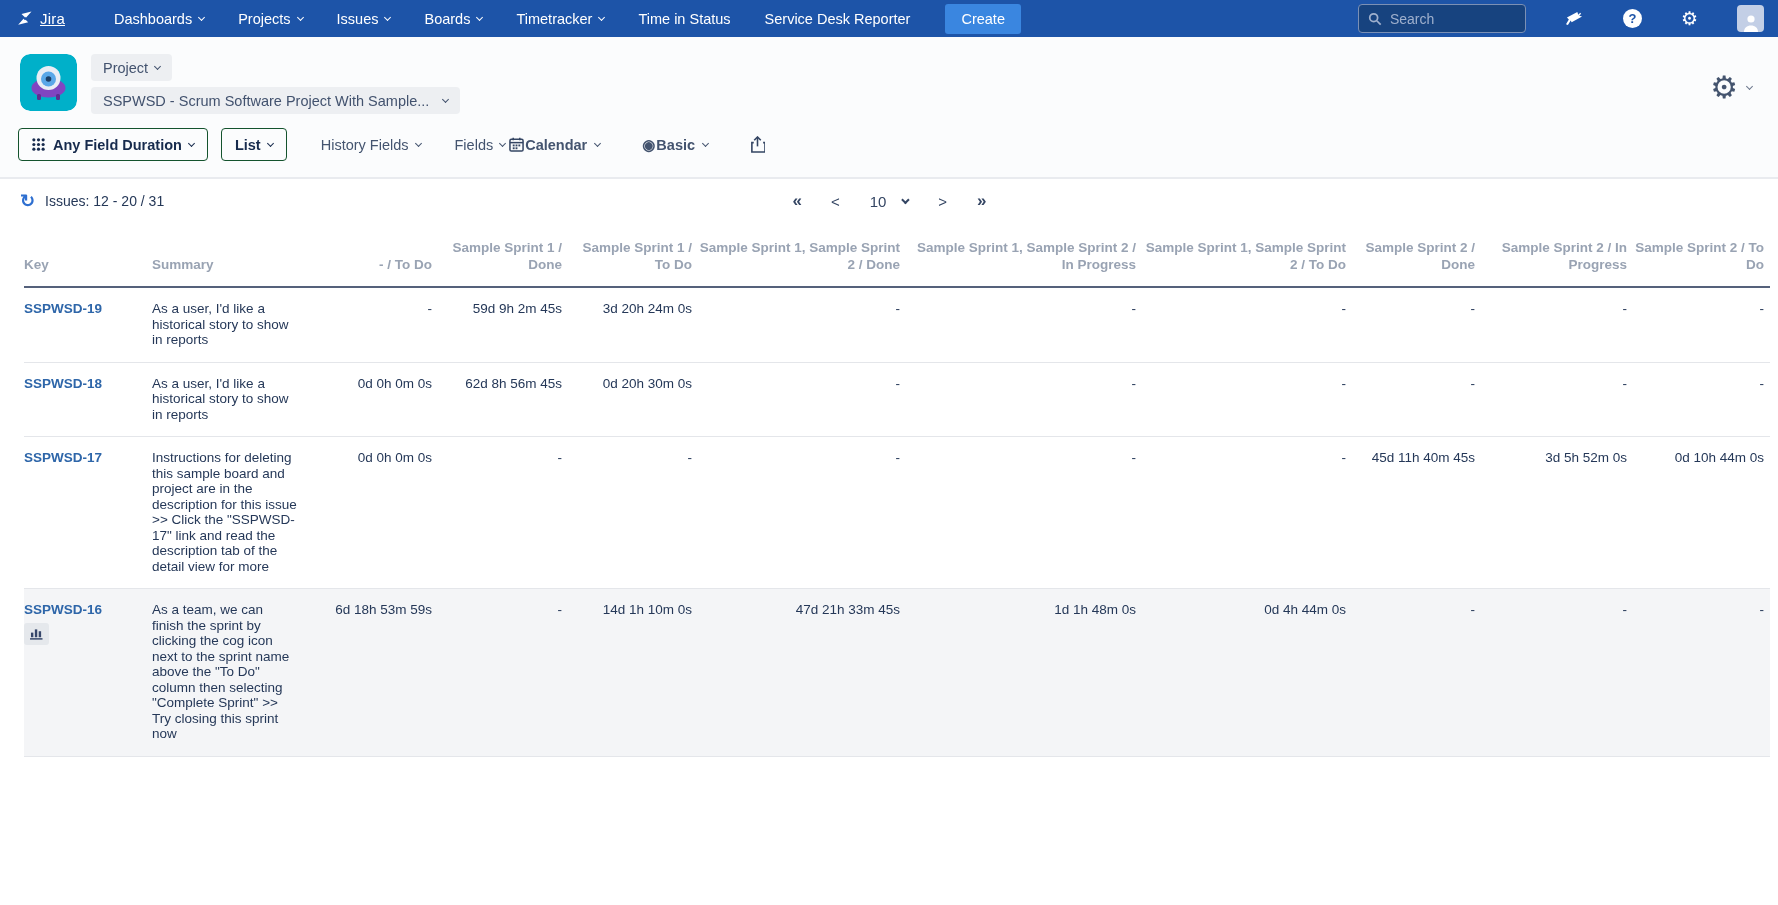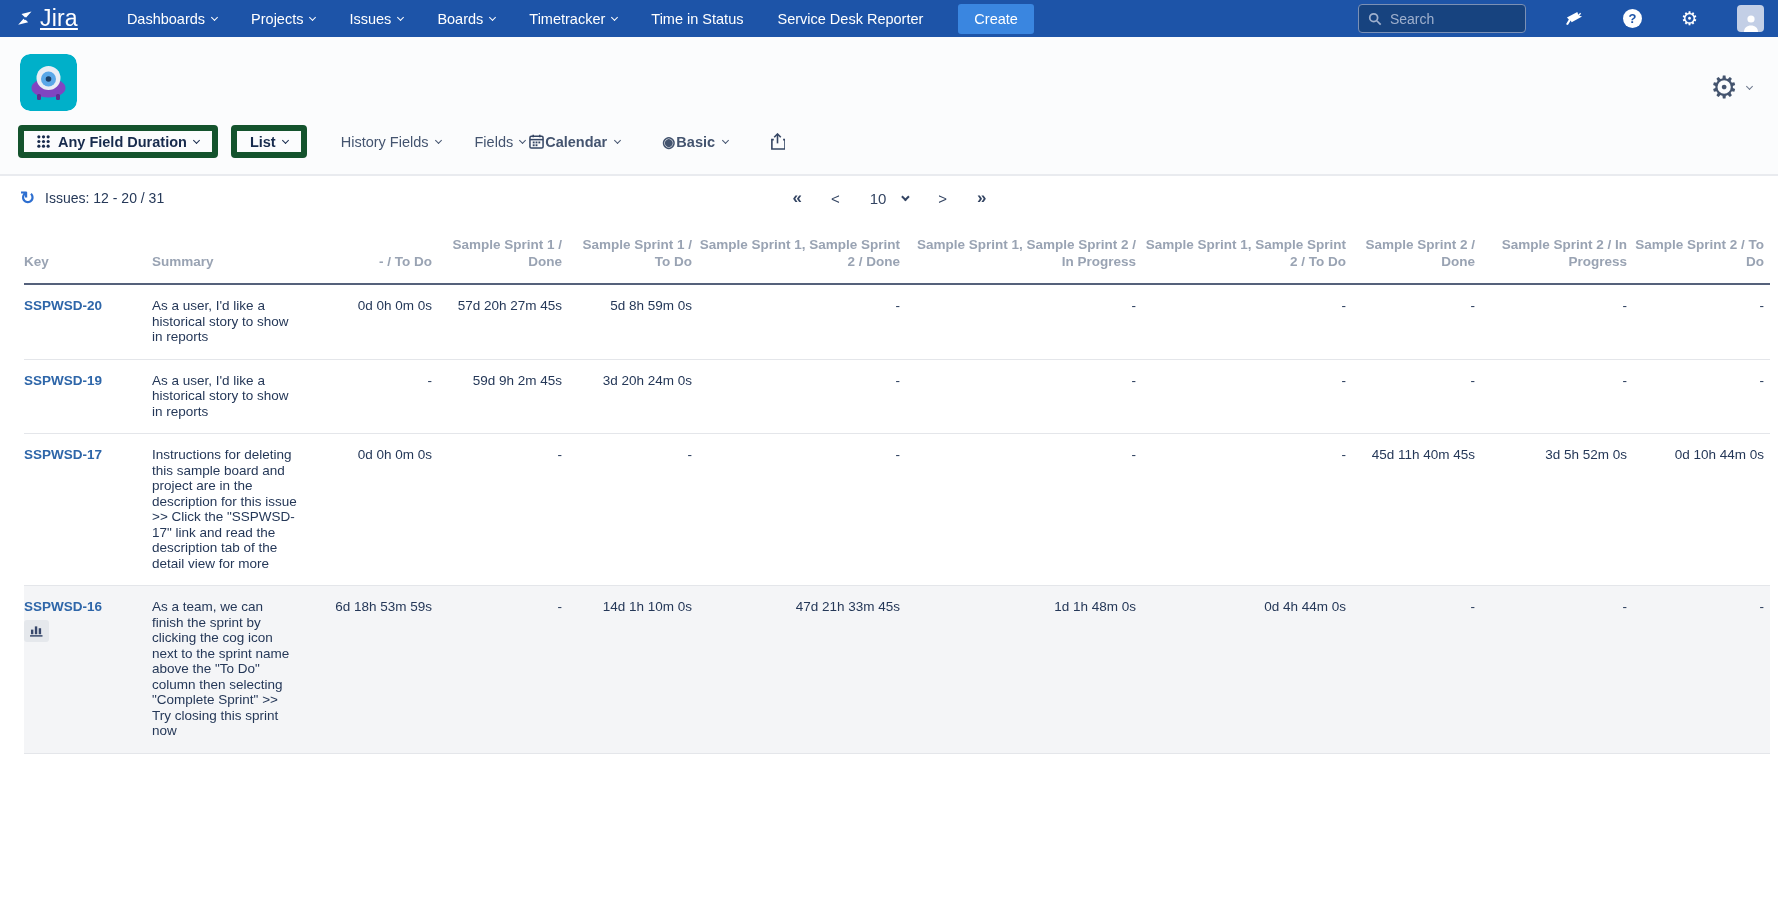--- a/index.html
+++ b/index.html
@@ -19,7 +19,7 @@
             justify-content: space-between; padding: 0 14px 0 14px; }
   .nav-left { display: flex; align-items: center; gap: 8px; }
   .brand { display: flex; align-items: center; gap: 6px; color: #fff; margin-right: 28px; }
-  .brand-name { font-size: 23px; font-weight: 500; letter-spacing: .2px; }
+  .brand-name { font-size: 15px; font-weight: 500; letter-spacing: .2px; }
   .nav-item { color: #fff; font-size: 14.5px; padding: 6px 13px; display: inline-flex;
               align-items: center; border-radius: 3px; }
   .create-btn { background: #3a86e0; color: #fff; font-size: 14.5px; padding: 7px 16px;

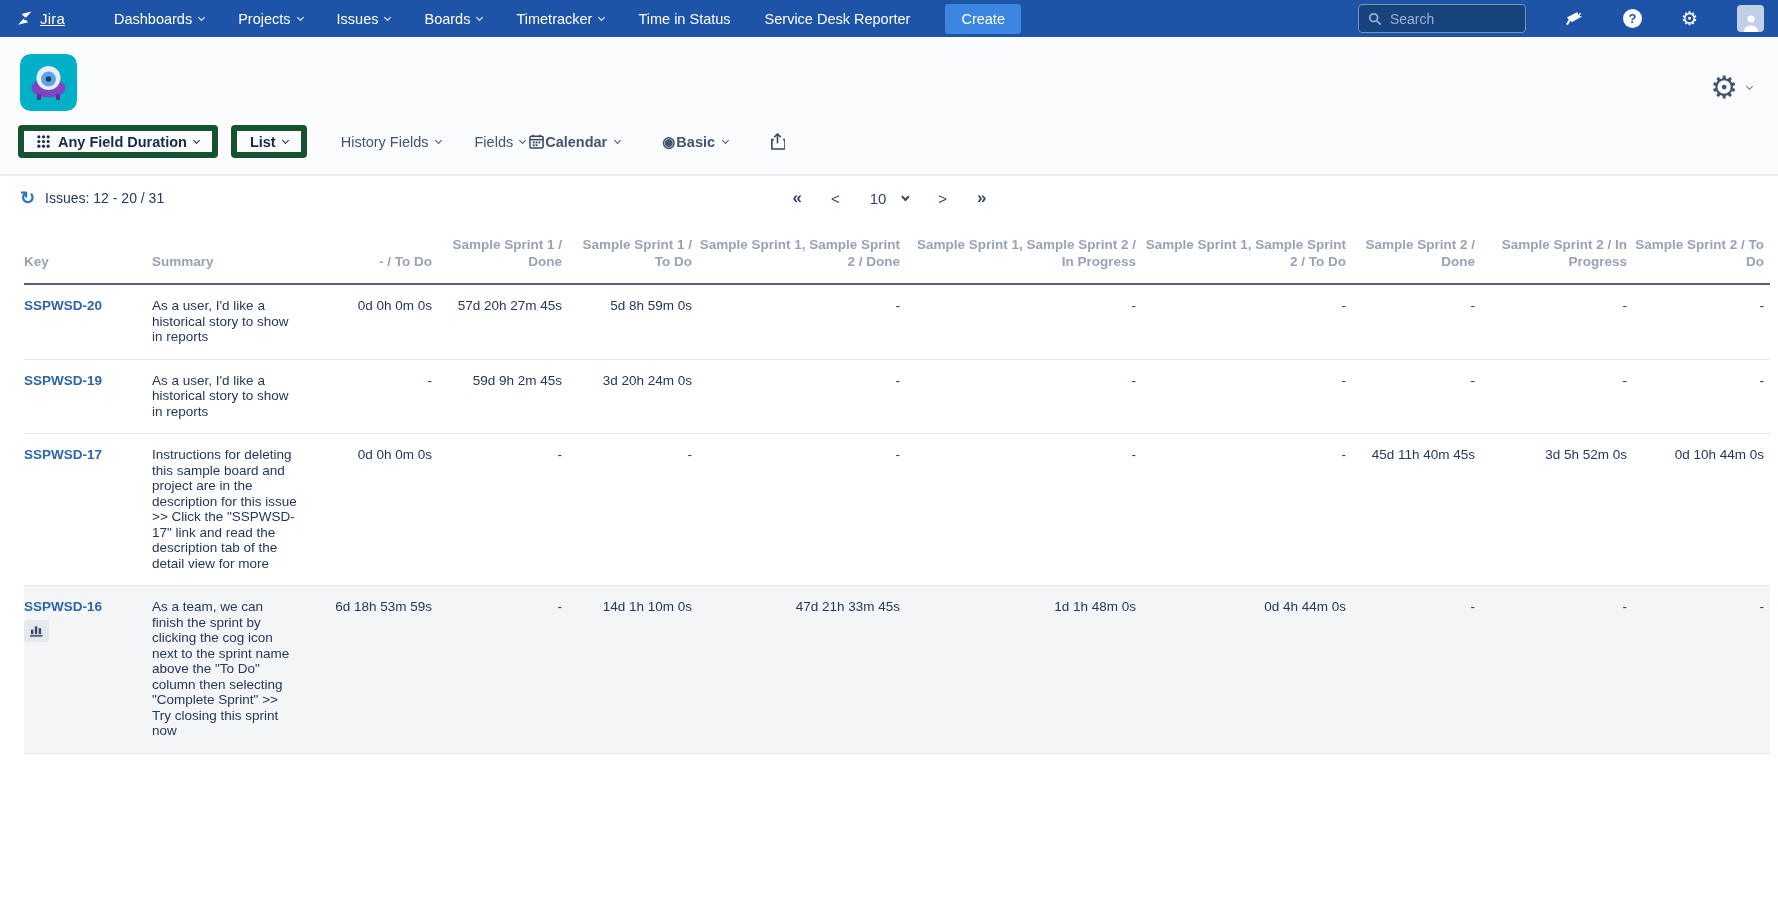--- a/index.html
+++ b/index.html
@@ -174,6 +174,16 @@
         <circle cx="28.5" cy="25" r="7.5" fill="#5aa7e8"></circle>
         <circle cx="28.5" cy="25" r="2.8" fill="#1b3e66"></circle>
       </svg>
+    </div>
+    <div class="proj-meta">
+      <button class="chip">
+        <span>Project</span>
+        <span class="chev sm"></span>
+      </button>
+      <button class="chip">
+        <span>SSPWSD - Scrum Software Project With Sample...</span>
+        <span class="chev sm" style="margin-left:14px"></span>
+      </button>
     </div>
     <div class="header-gear">
       <span>⚙</span>

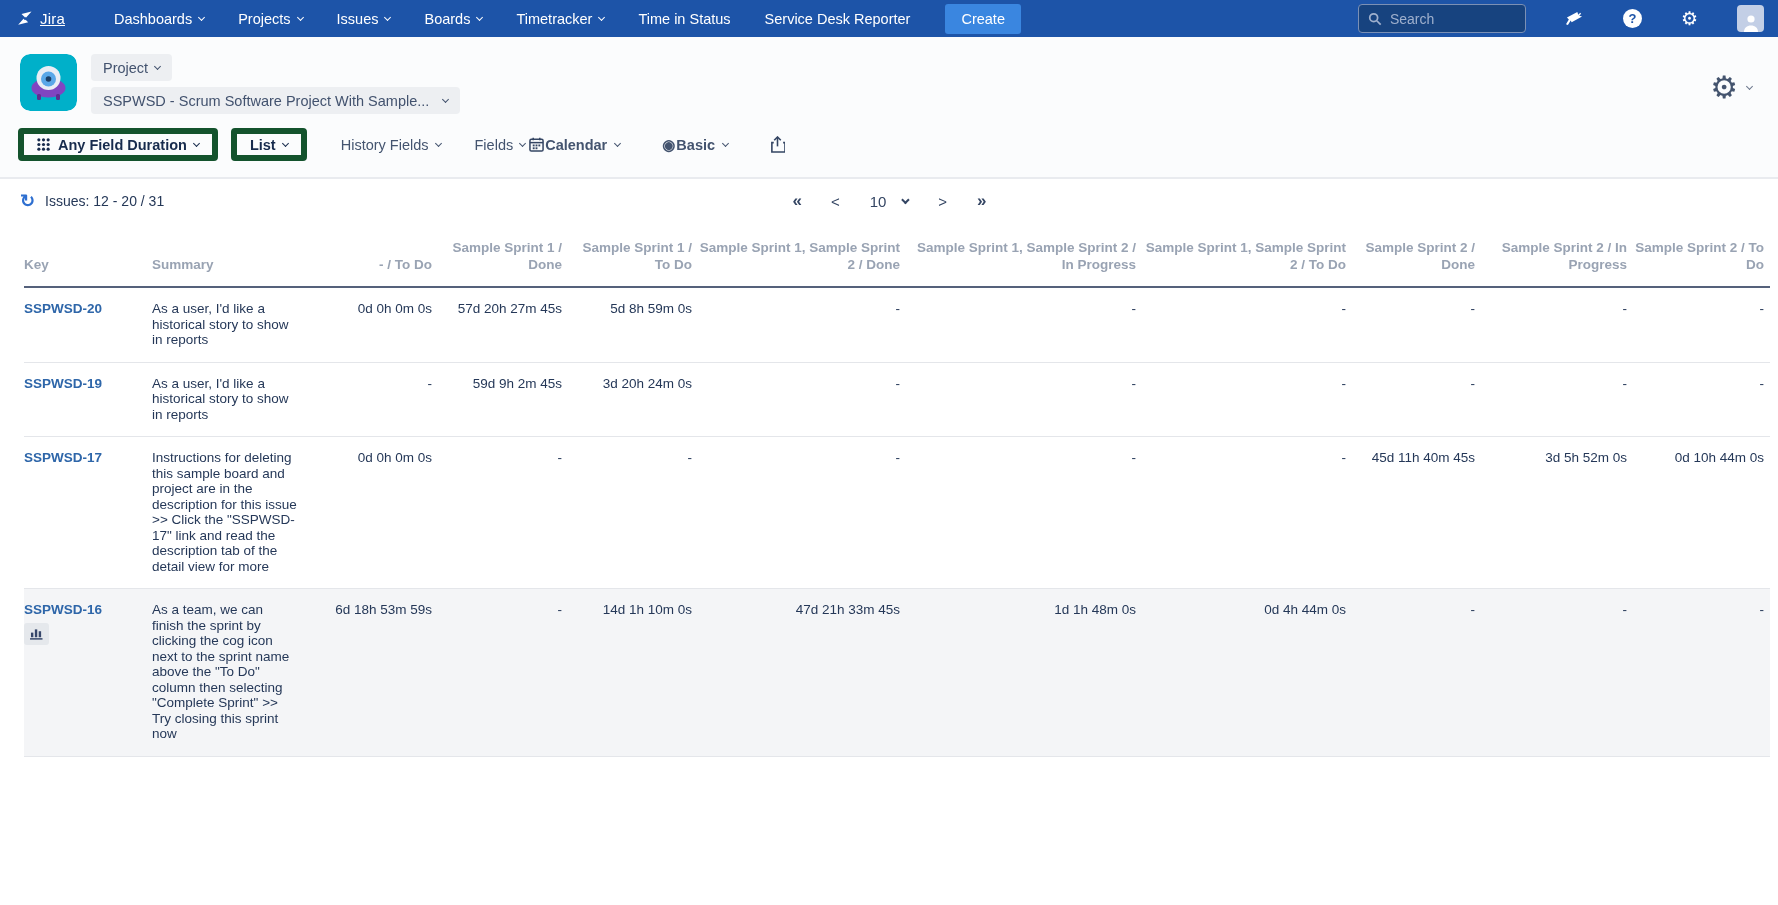--- a/index.html
+++ b/index.html
@@ -51,7 +51,7 @@
   .header-gear .chev { color: #6b778c; margin-left: 9px; }
 
   .toolbar { display: flex; align-items: center; padding: 8px 20px 16px 18px; }
-  .tb-btn { border: 6px solid #14532d; border-radius: 4px; height: 33px; padding: 0 13px;
+  .tb-btn { border: 1px solid #14532d; border-radius: 4px; height: 33px; padding: 0 13px;
             font-size: 14.5px; font-weight: bold; color: #172b4d; display: inline-flex;
             align-items: center; background: #fbfcfd; }
   .tb-btn + .tb-btn { margin-left: 13px; }

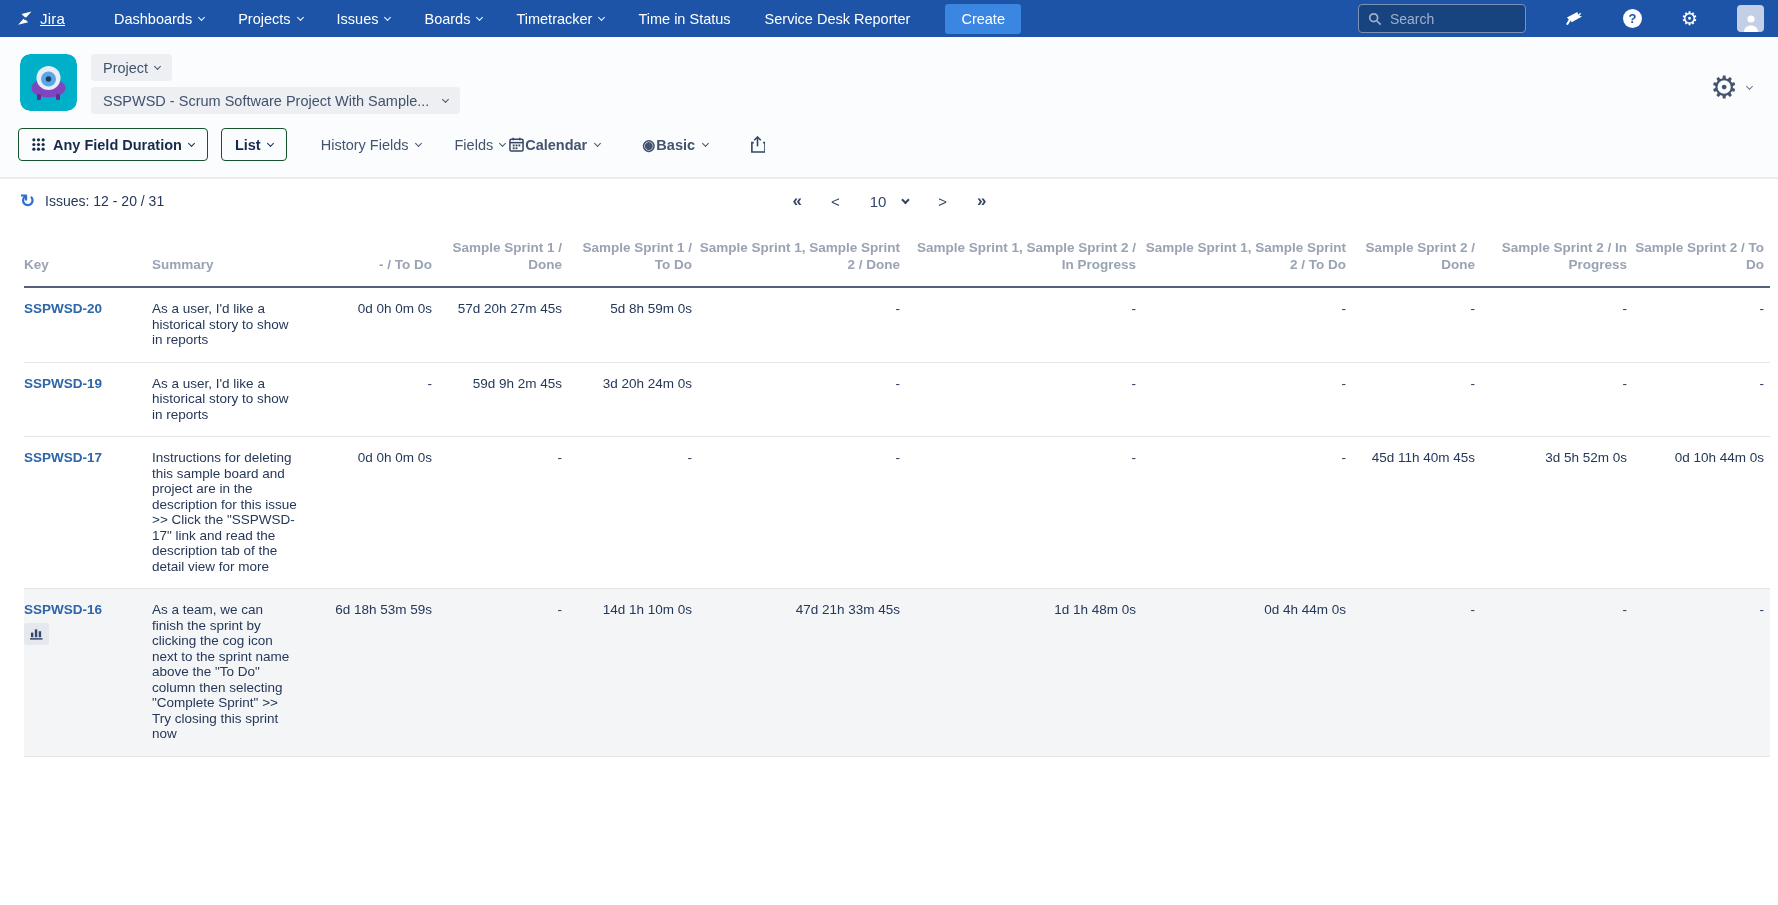--- a/index.html
+++ b/index.html
@@ -302,19 +302,6 @@
   </thead>
   <tbody>
     <tr>
-      <td class="left"><a class="key-link" href="#">SSPWSD-20</a></td>
-      <td class="left summary"><span class="sum-text">As a user, I'd like a historical story to show in reports</span></td>
-      <td>0d 0h 0m 0s</td>
-      <td>57d 20h 27m 45s</td>
-      <td>5d 8h 59m 0s</td>
-      <td>-</td>
-      <td>-</td>
-      <td>-</td>
-      <td>-</td>
-      <td>-</td>
-      <td>-</td>
-    </tr>
-    <tr>
       <td class="left"><a class="key-link" href="#">SSPWSD-19</a></td>
       <td class="left summary"><span class="sum-text">As a user, I'd like a historical story to show in reports</span></td>
       <td>-</td>

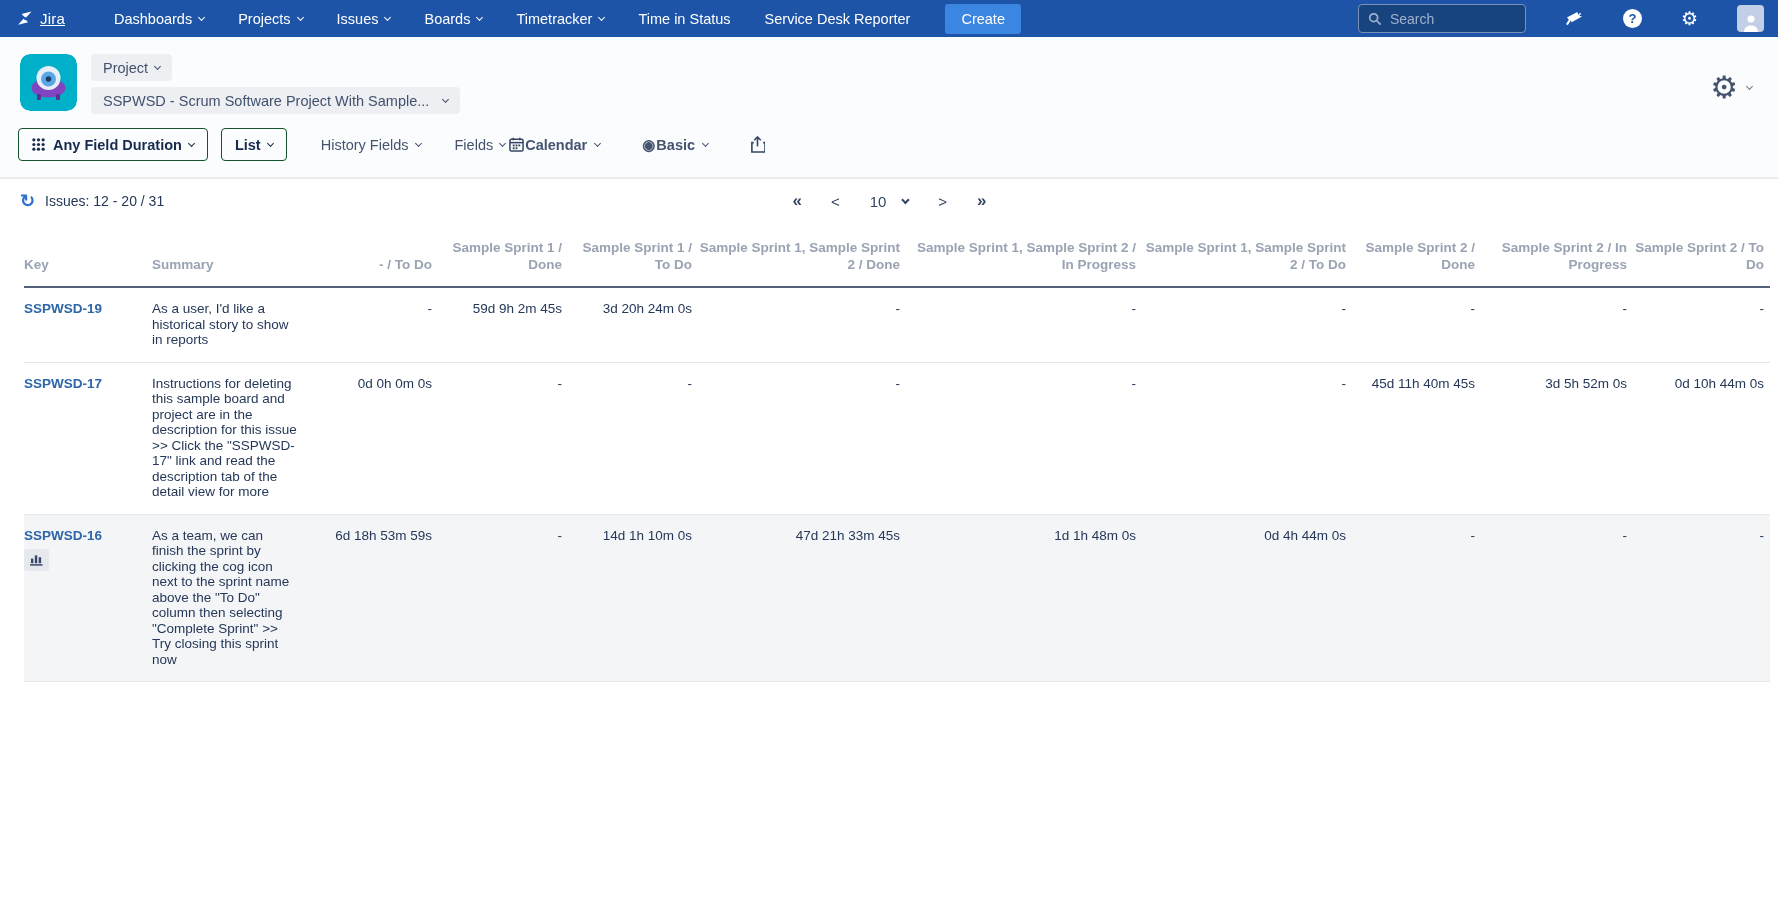--- a/index.html
+++ b/index.html
@@ -315,6 +315,19 @@
       <td>-</td>
     </tr>
     <tr>
+      <td class="left"><a class="key-link" href="#">SSPWSD-18</a></td>
+      <td class="left summary"><span class="sum-text">As a user, I'd like a historical story to show in reports</span></td>
+      <td>0d 0h 0m 0s</td>
+      <td>62d 8h 56m 45s</td>
+      <td>0d 20h 30m 0s</td>
+      <td>-</td>
+      <td>-</td>
+      <td>-</td>
+      <td>-</td>
+      <td>-</td>
+      <td>-</td>
+    </tr>
+    <tr>
       <td class="left"><a class="key-link" href="#">SSPWSD-17</a></td>
       <td class="left summary"><span class="sum-text">Instructions for deleting this sample board and project are in the description for this issue &gt;&gt; Click the "SSPWSD-17" link and read the description tab of the detail view for more</span></td>
       <td>0d 0h 0m 0s</td>

